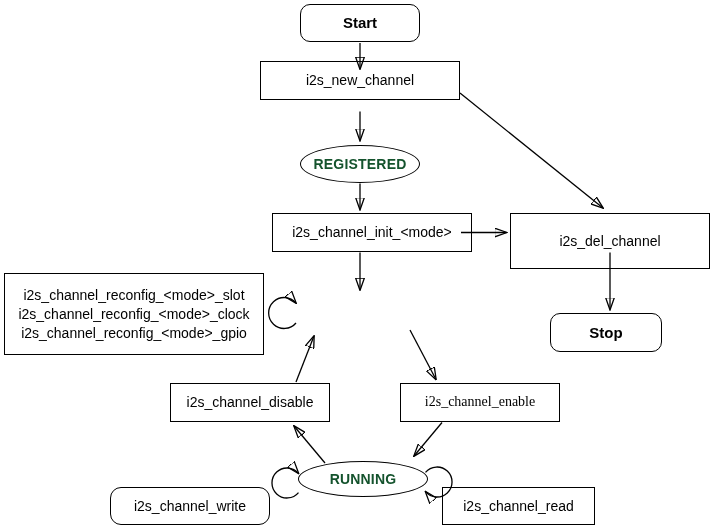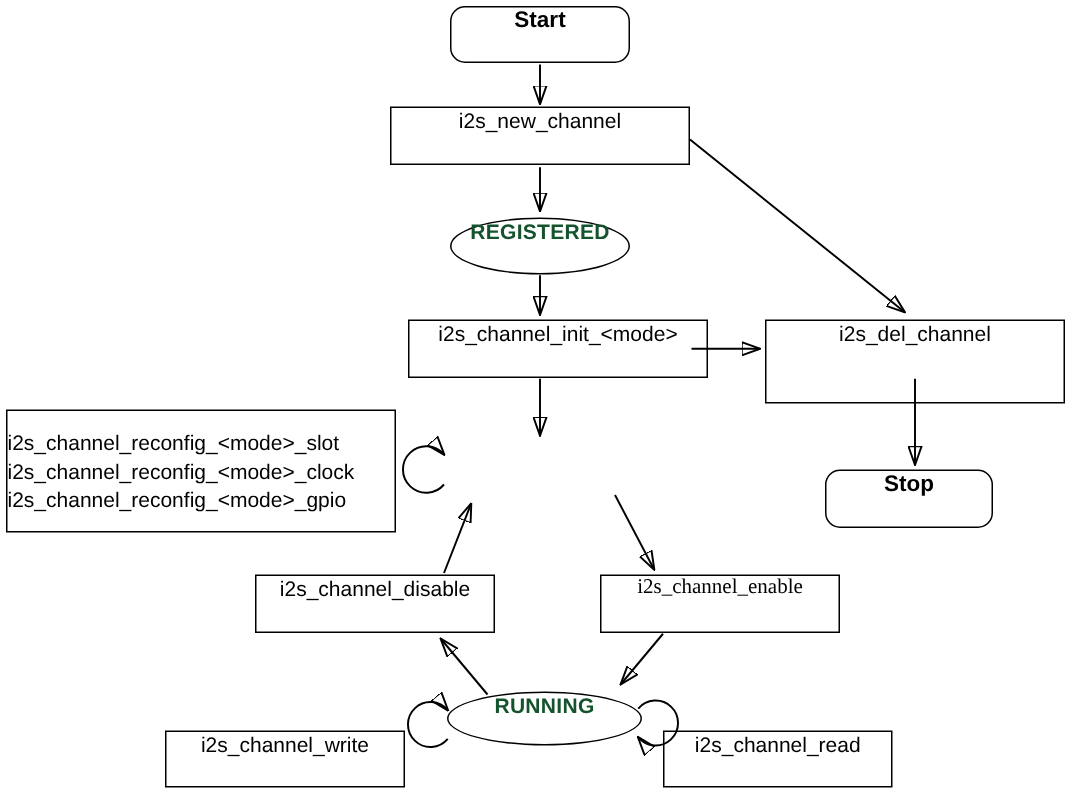--- a/index.html
+++ b/index.html
@@ -11,7 +11,7 @@
   .node{
     position:absolute;box-sizing:border-box;
     border:1.3px solid #000;background:#fff;
-    display:flex;align-items:flex-start;justify-content:center;
+    display:flex;align-items:center;justify-content:center;
     font-size:14px;line-height:1.2;text-align:center;z-index:1;
   }
   .rounded{border-radius:10px;font-weight:bold;font-size:15px;}

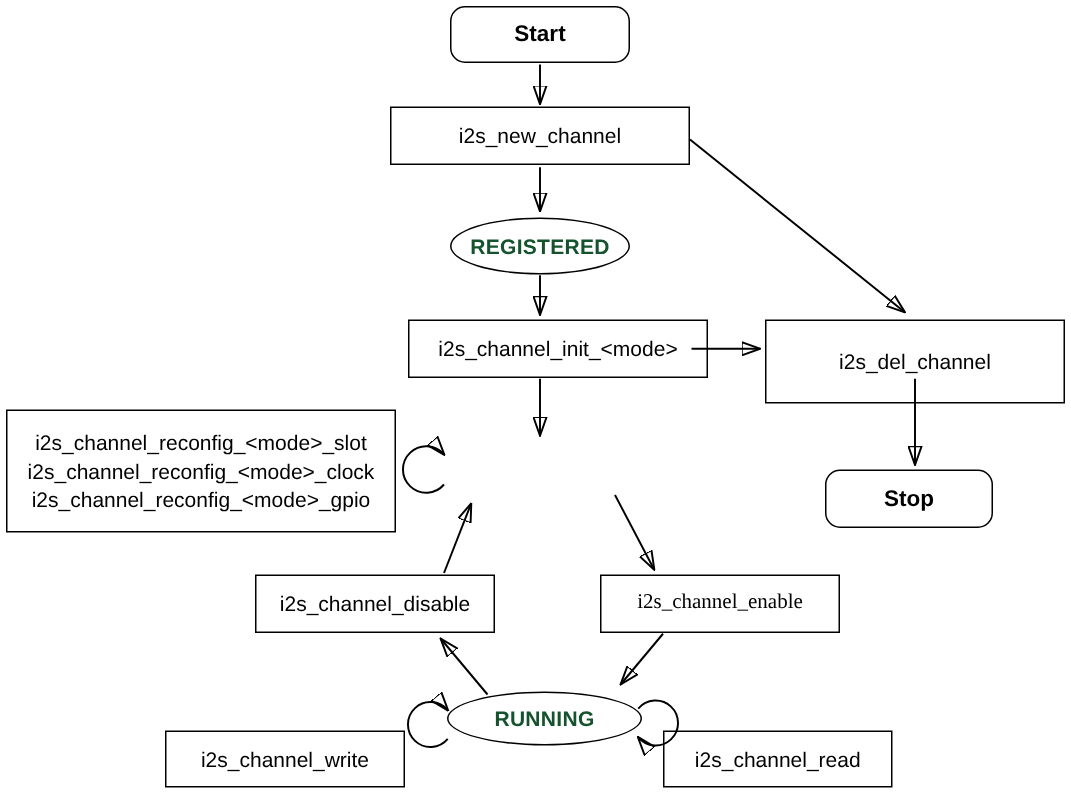--- a/index.html
+++ b/index.html
@@ -30,7 +30,7 @@
     <span>Start</span>
   </div>
 
-  <div class="node" style="left:260px;top:71px;width:200px;height:39px;">
+  <div class="node" style="left:260px;top:61px;width:200px;height:39px;">
     <span>i2s_new_channel</span>
   </div>
 

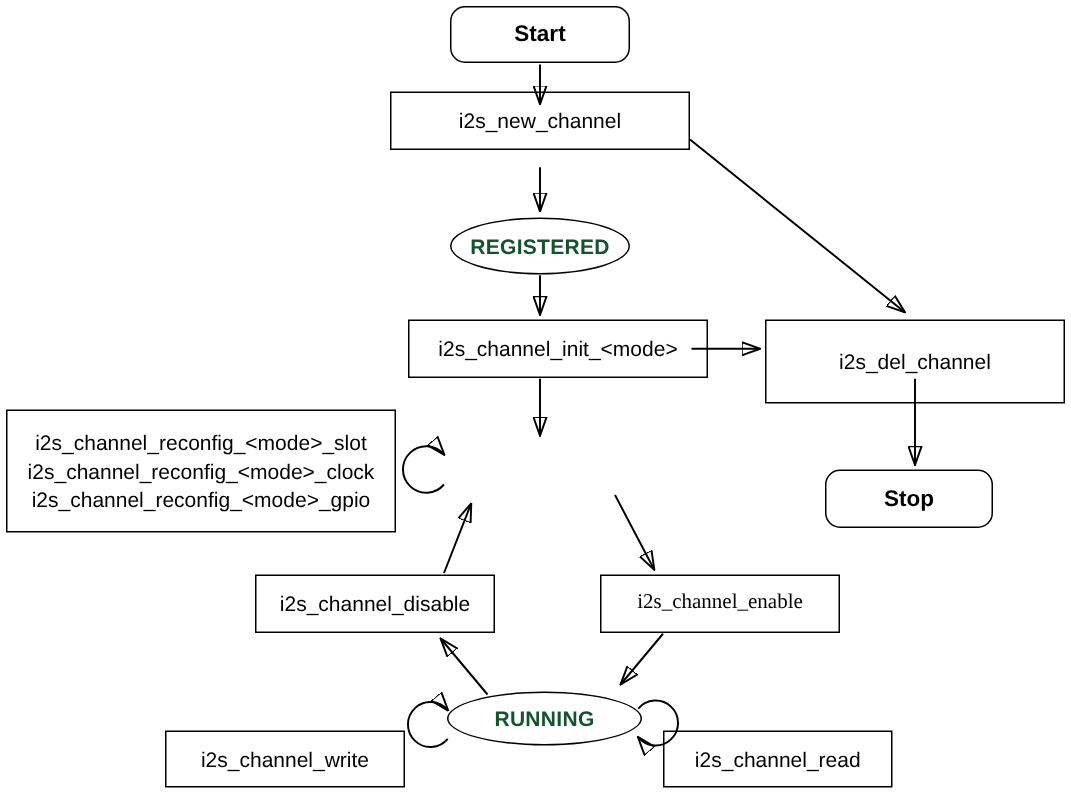--- a/index.html
+++ b/index.html
@@ -69,7 +69,7 @@
     <span>RUNNING</span>
   </div>
 
-  <div class="node" style="left:110px;top:487px;width:160px;height:38px;">
+  <div class="node" style="left:110px;top:487px;width:160px;height:38px;border-radius:11px;">
     <span>i2s_channel_write</span>
   </div>
 

